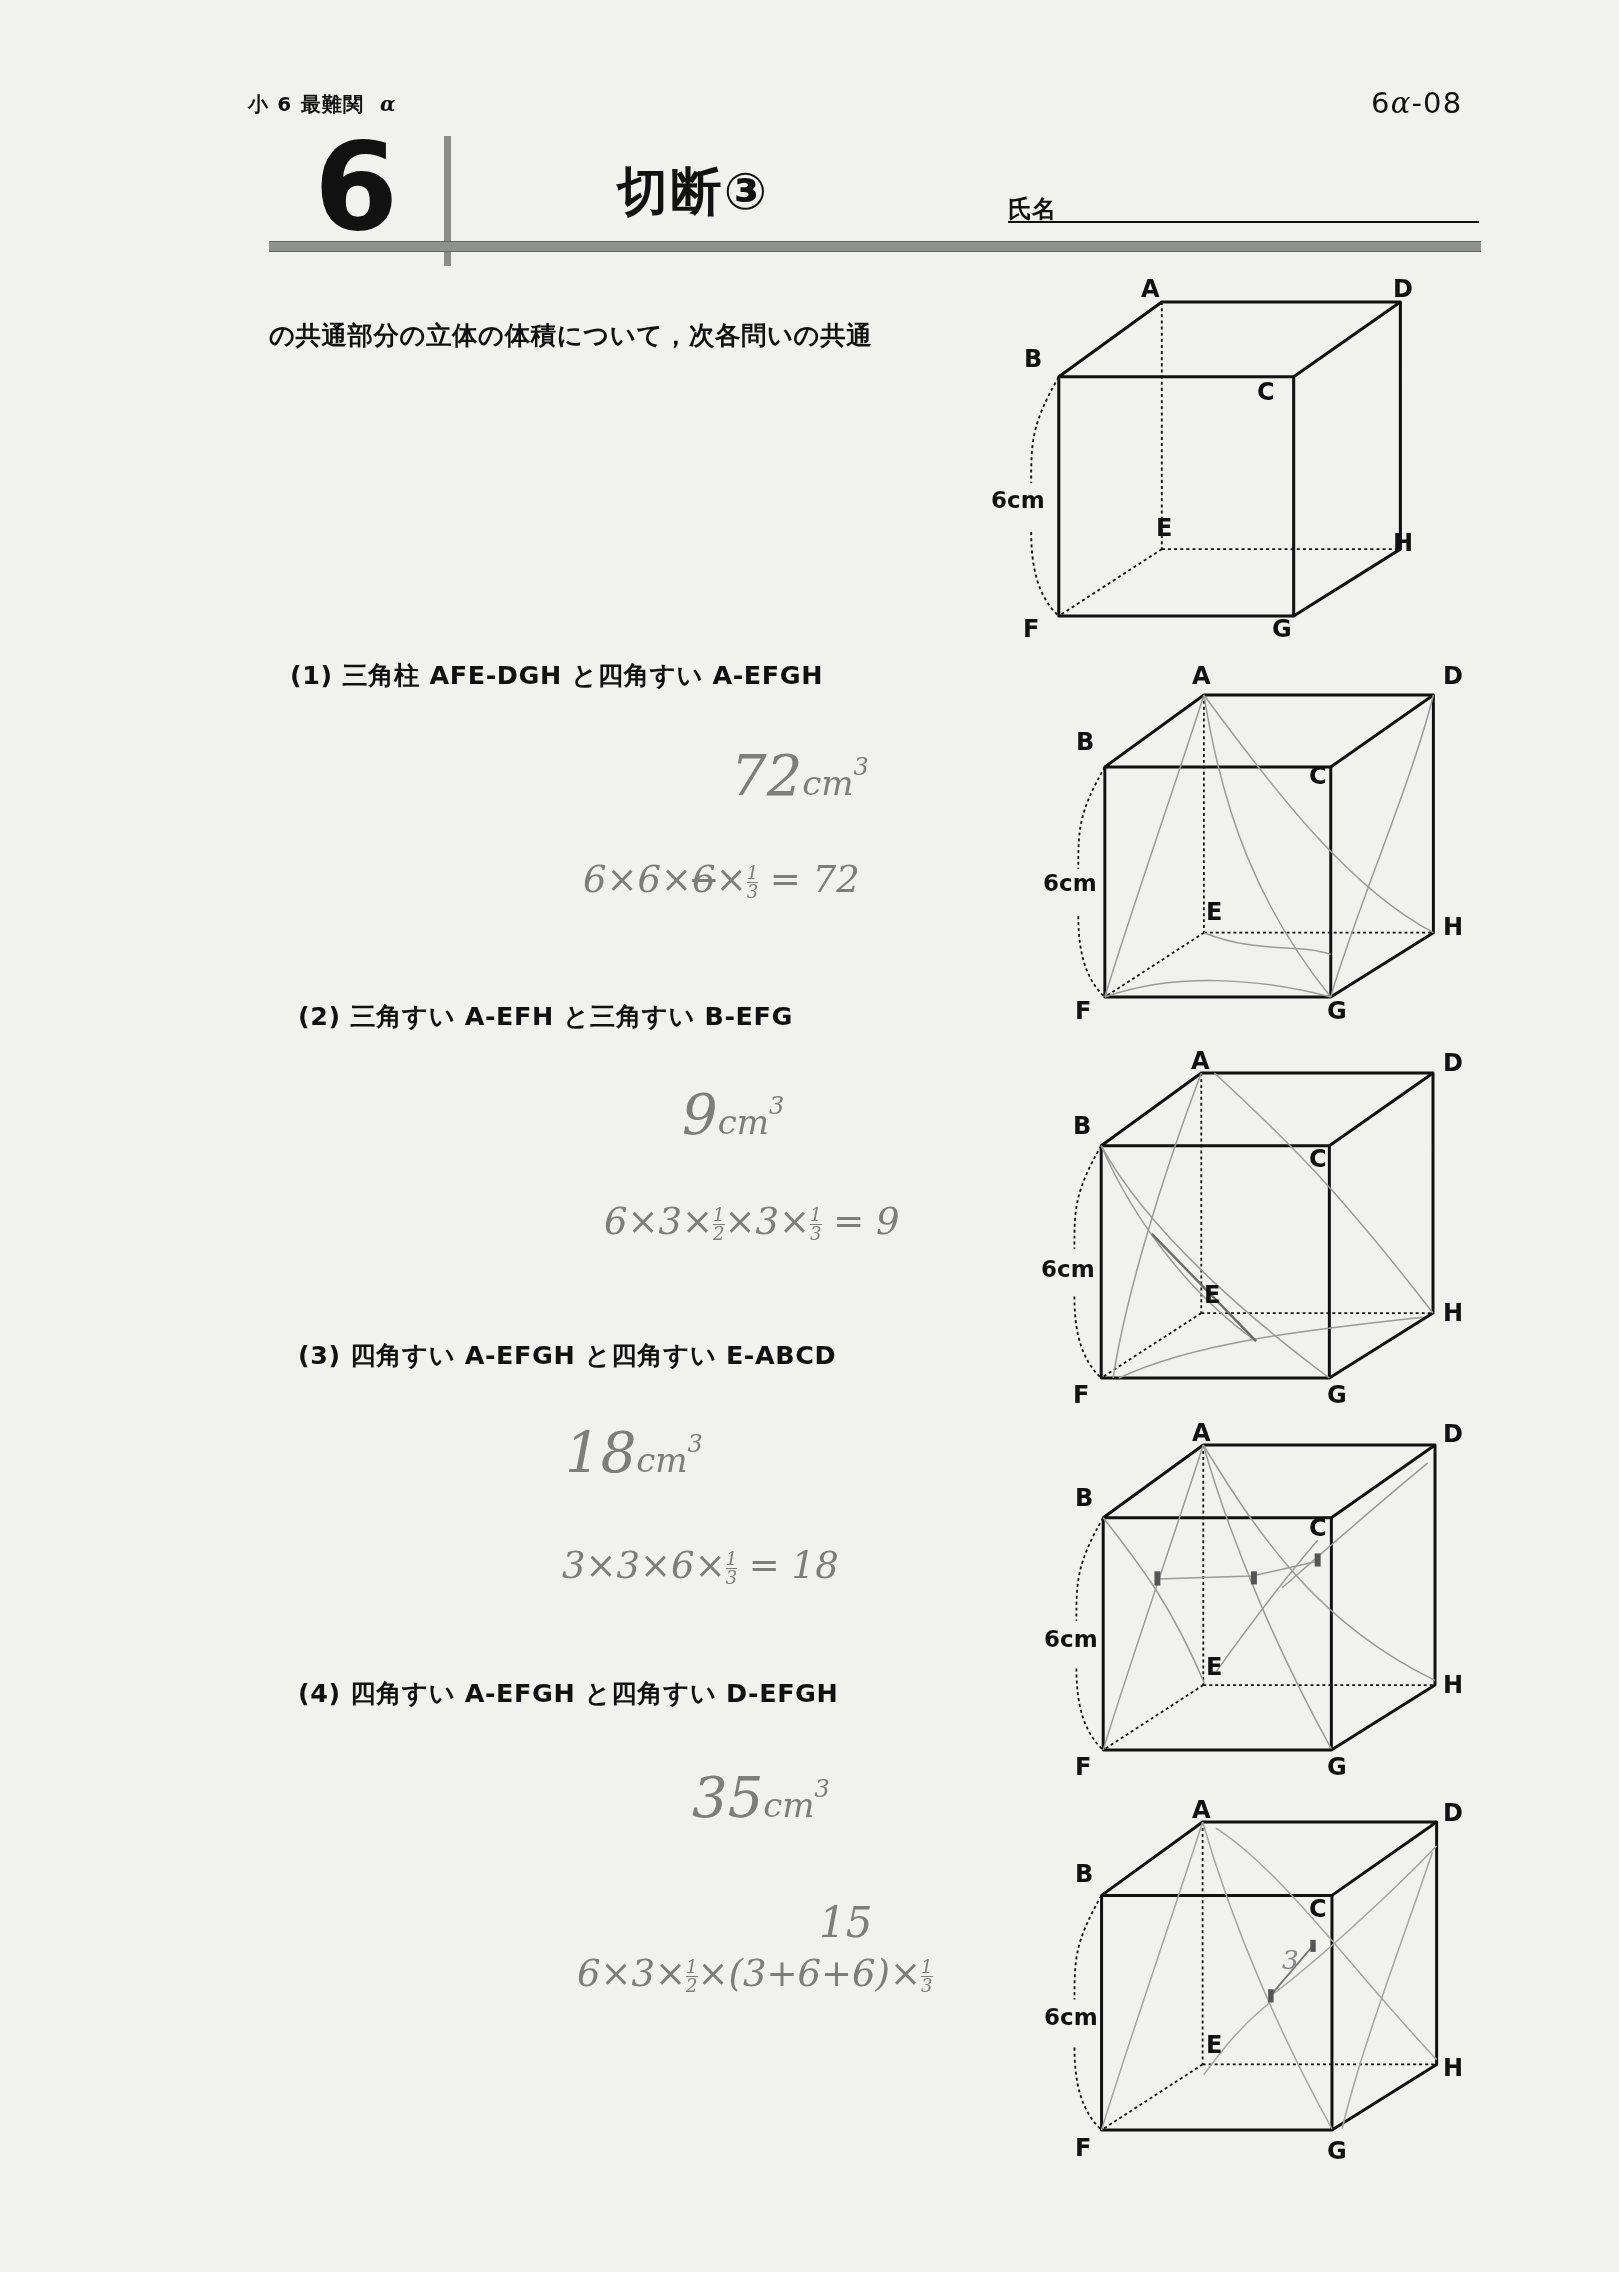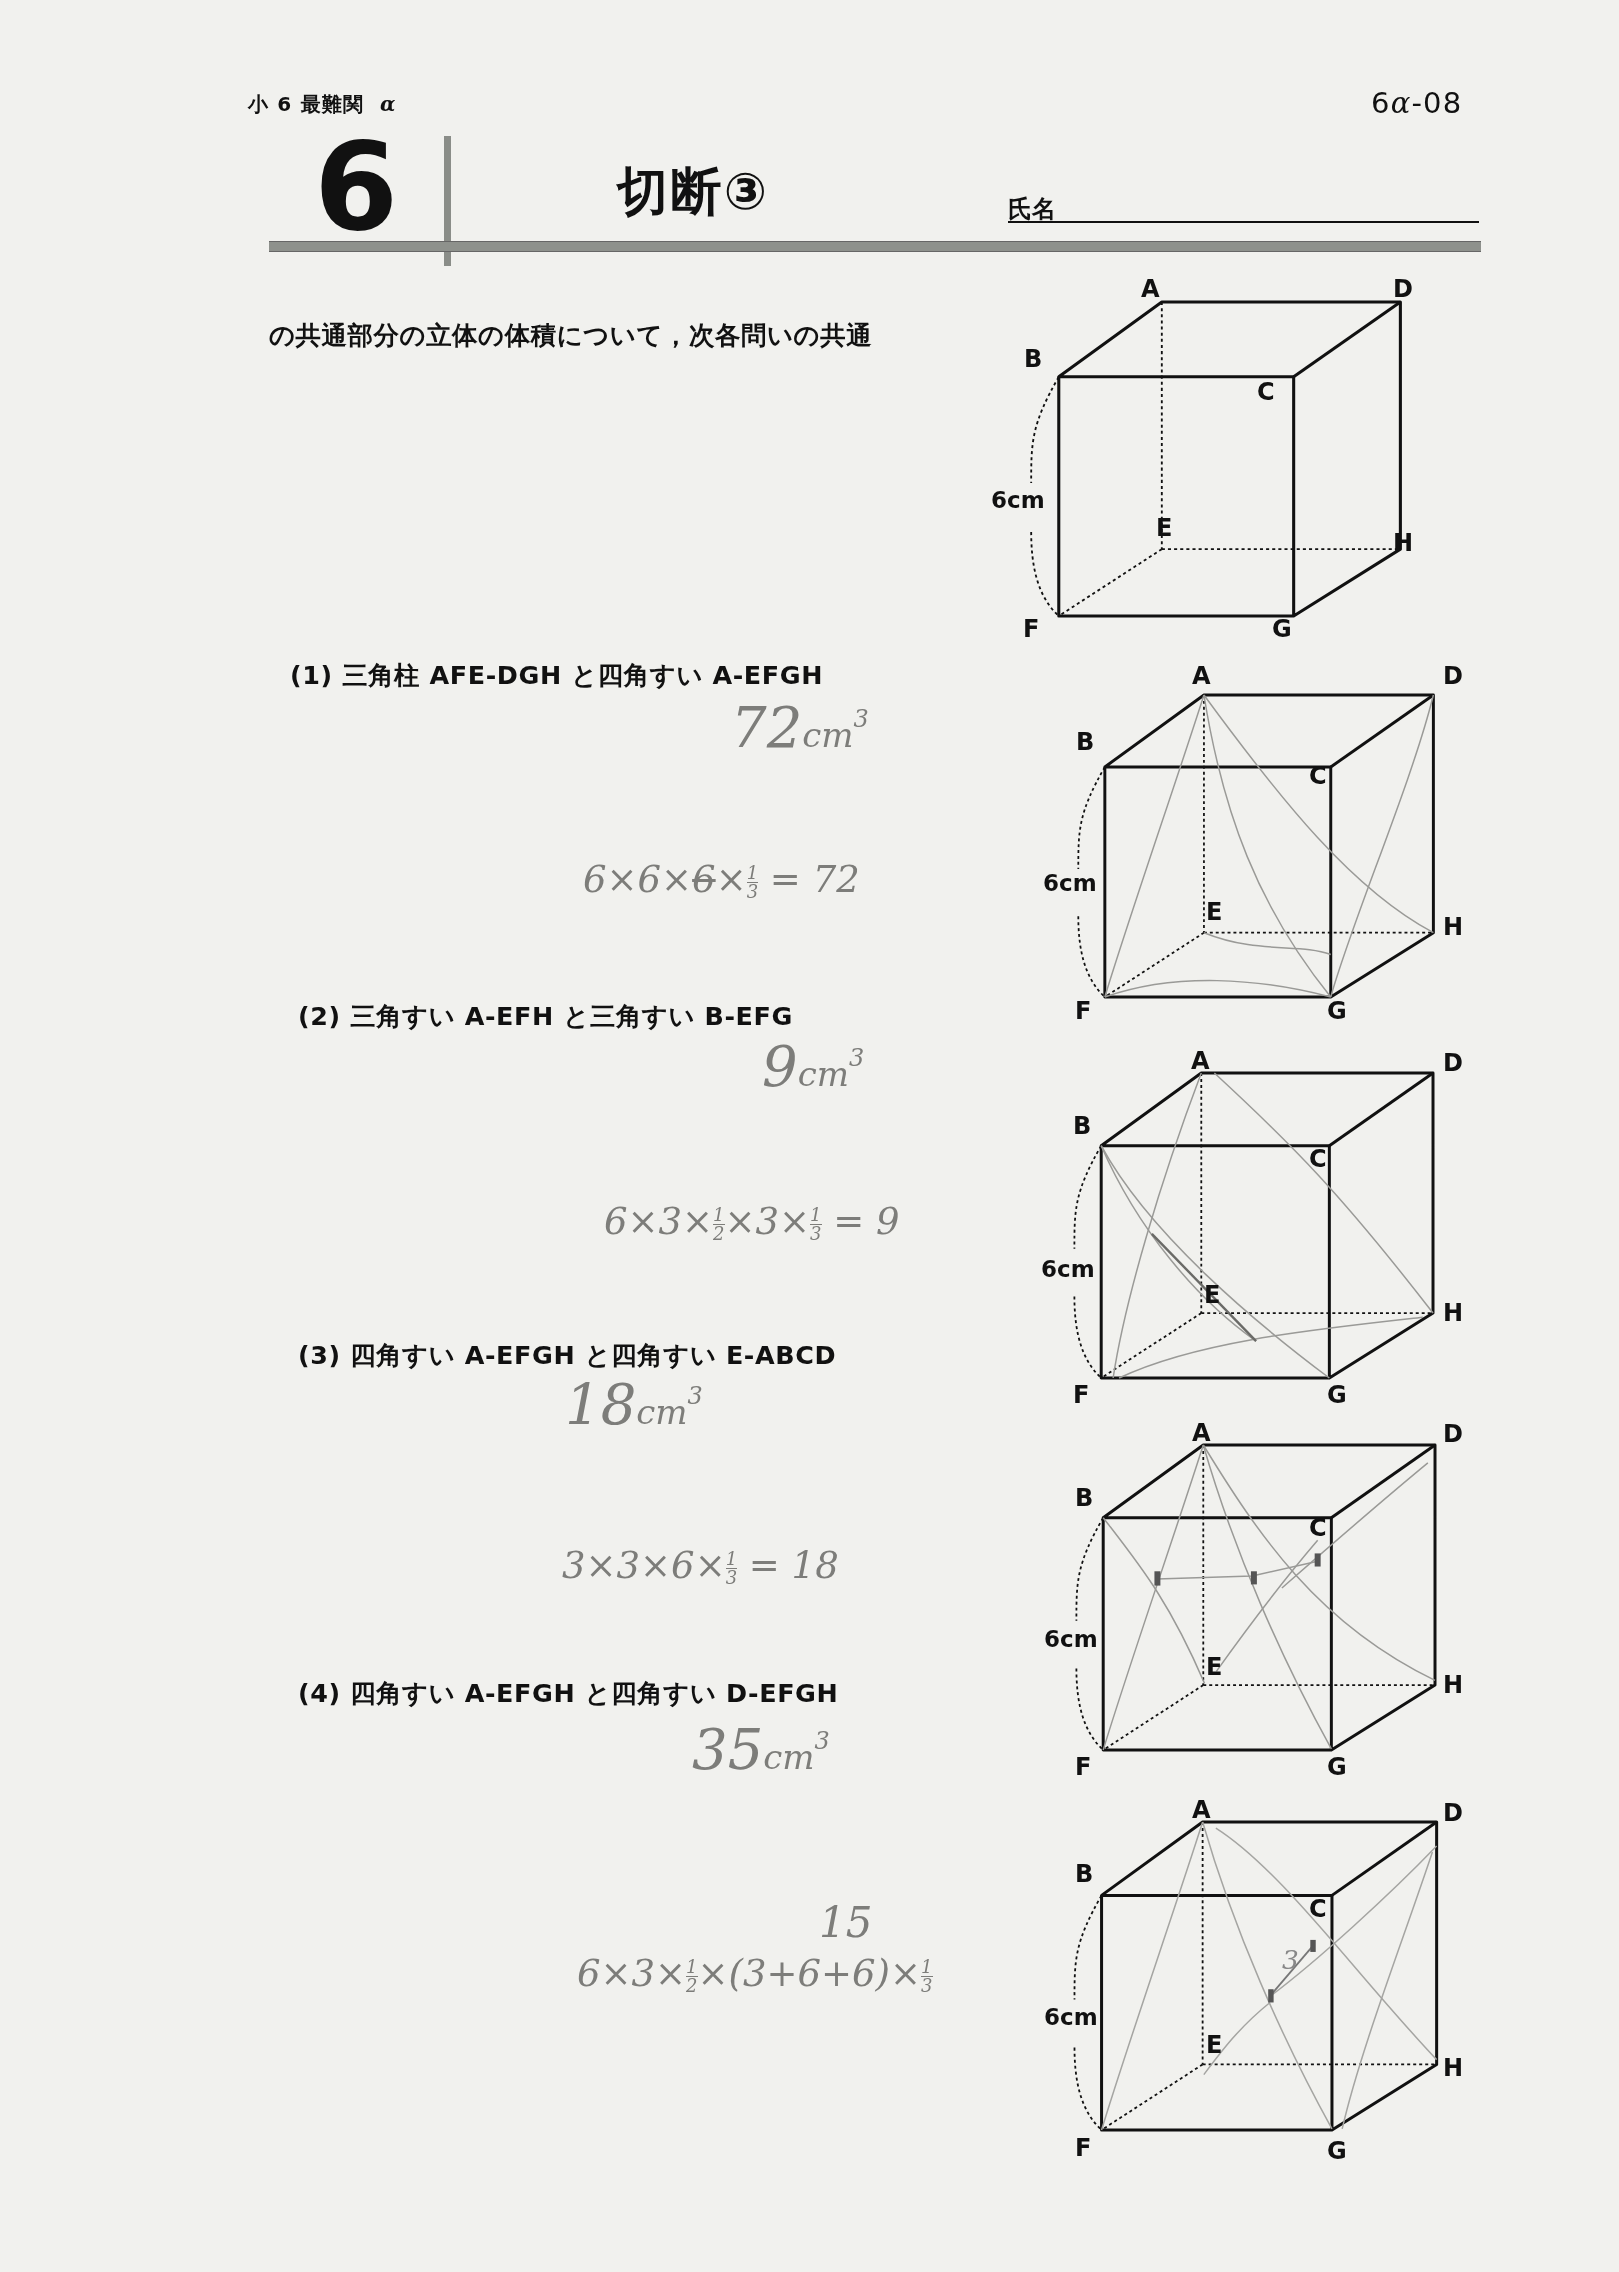--- a/index.html
+++ b/index.html
@@ -26,7 +26,7 @@
   .intro p { margin: 0; white-space: nowrap; }
   .q { font-size: 25.4px; font-weight: bold; white-space: nowrap; letter-spacing: 0.6px; margin-left: 9px; }
   .hand { font-family: "DejaVu Serif", serif; color: #7d7d7a; font-style: italic; white-space: nowrap; }
-  .answer { font-size: 56px; }
+  .answer { font-size: 56px; margin-top: 48px; }
   .answer sup { font-size: 24px; }
   .answer .unit { font-size: 34px; }
   .work { font-size: 37px; }

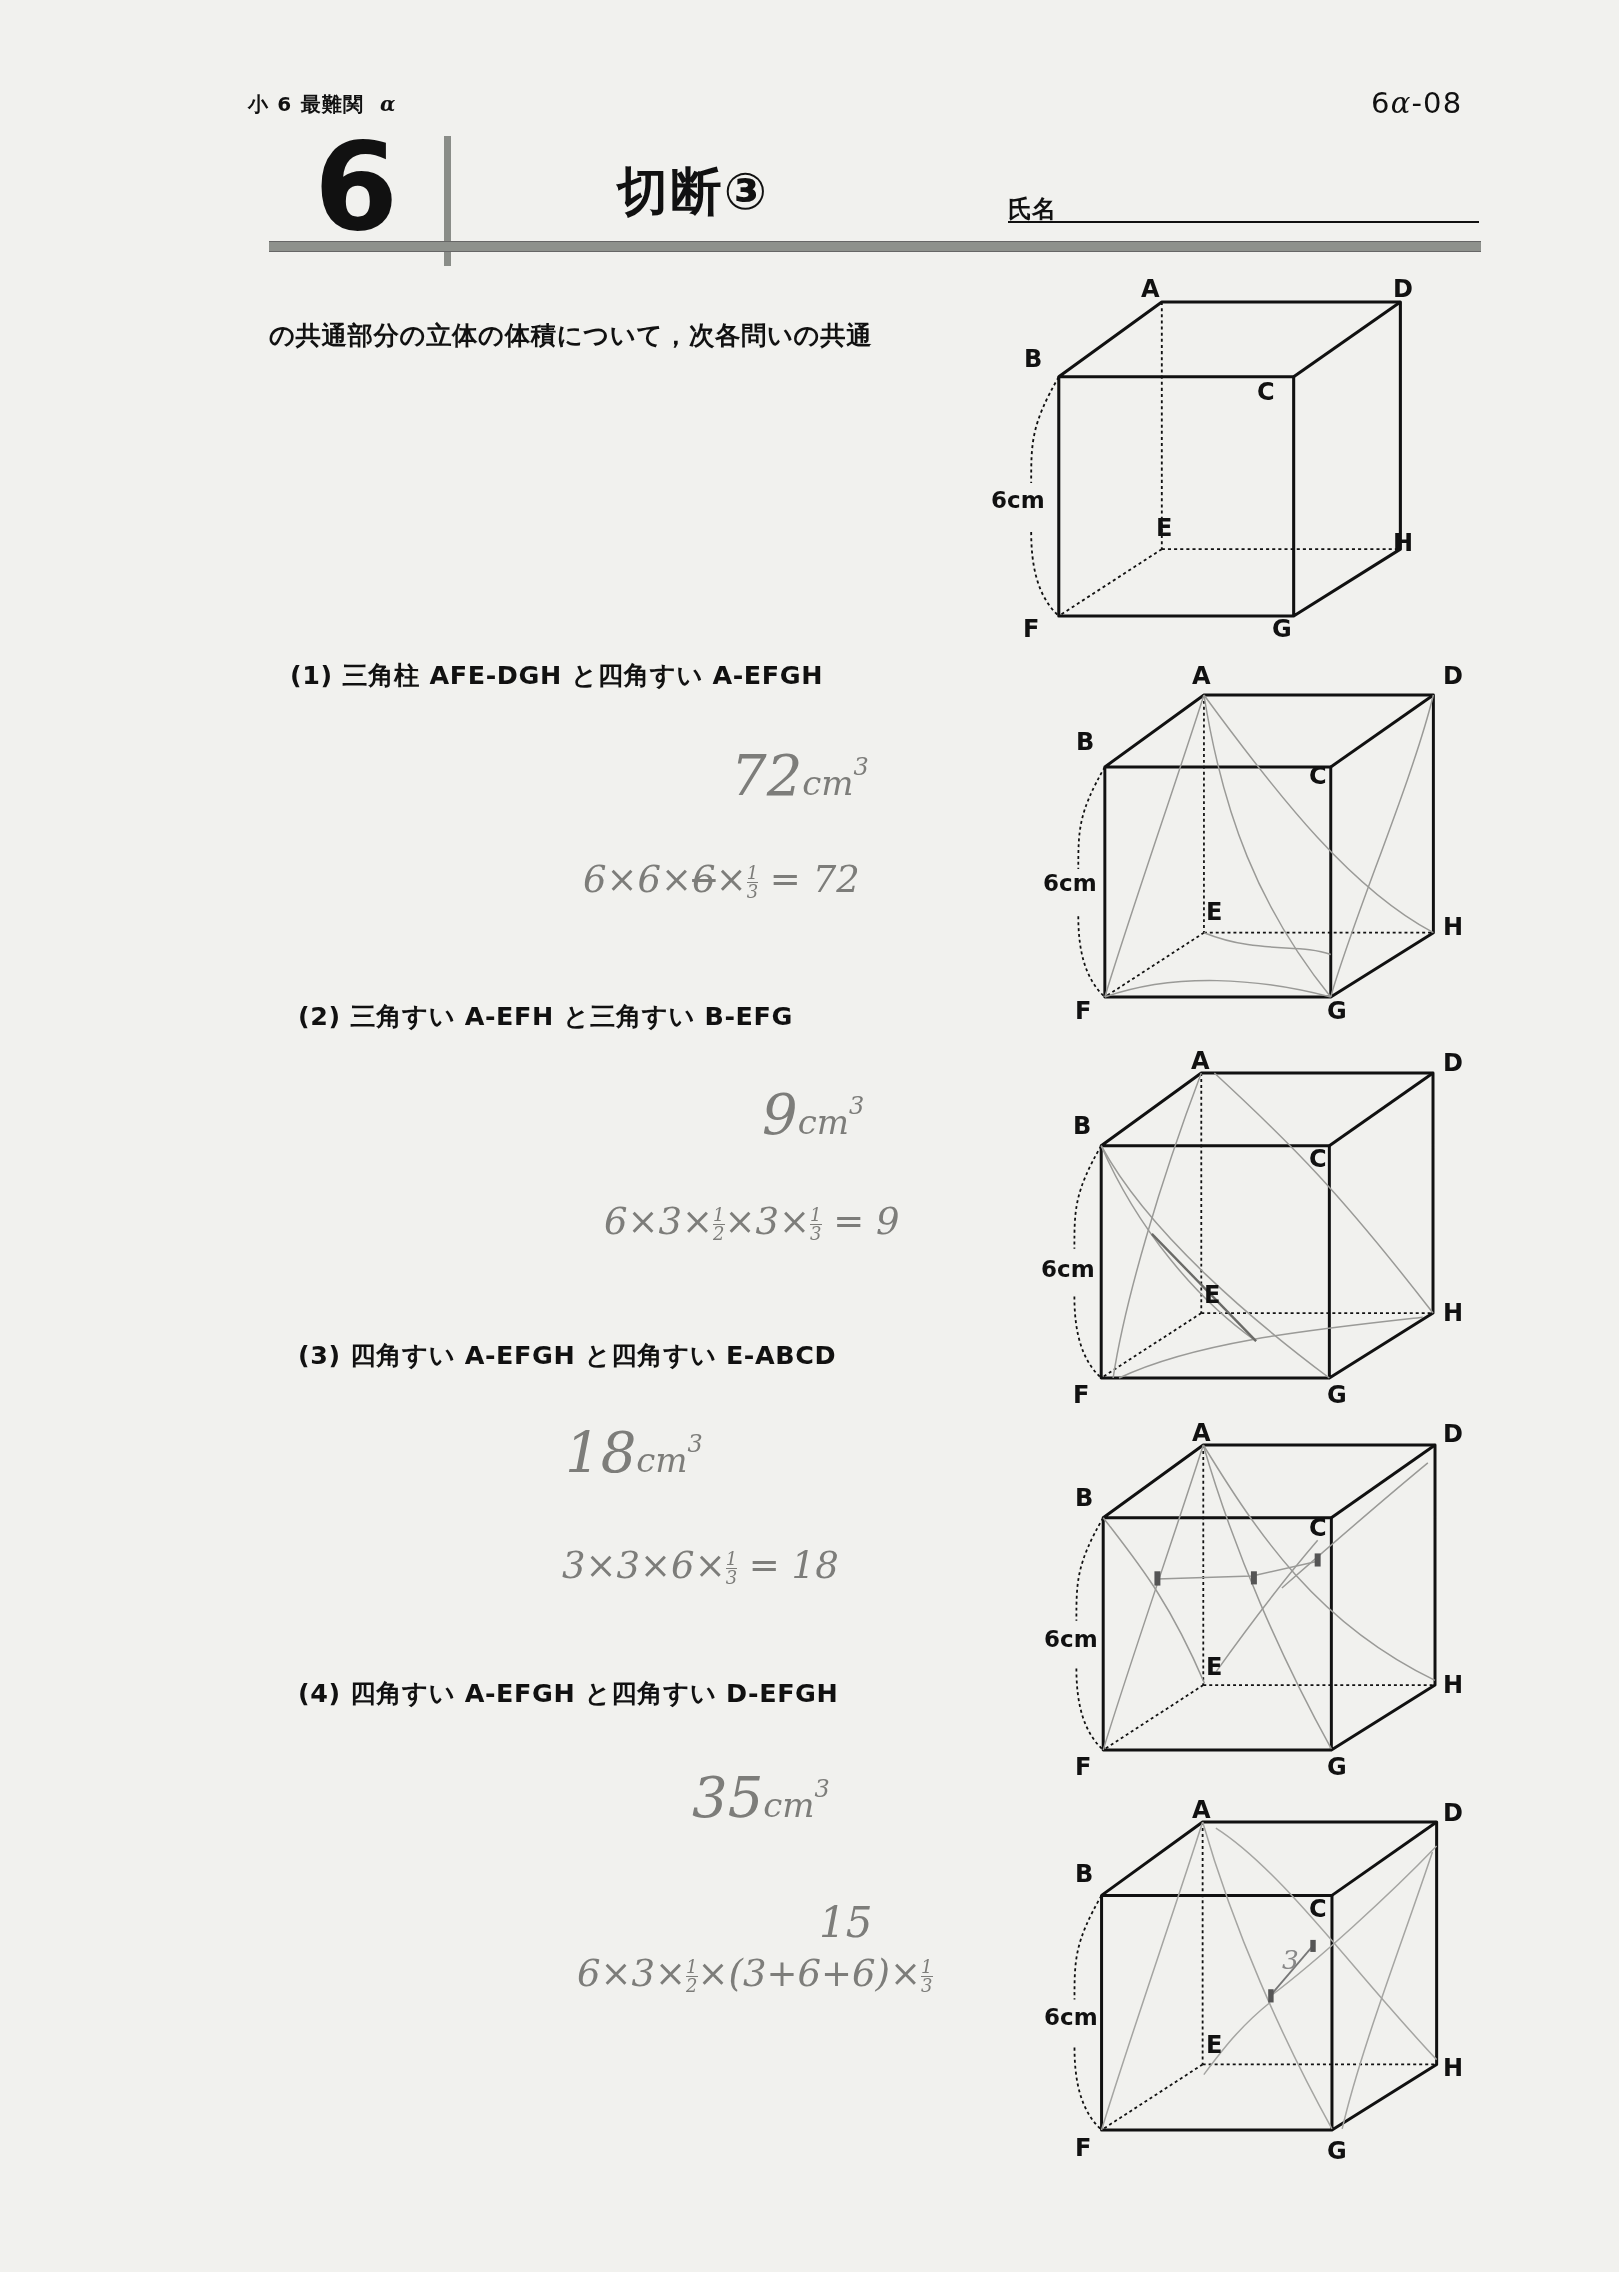--- a/index.html
+++ b/index.html
@@ -67,7 +67,7 @@
   <span>(2)</span>
   <span>三角すい A-EFH と三角すい B-EFG</span>
 </div>
-<div class="abs hand answer" style="left:762px; top:1034px;text-align:right;">
+<div class="abs hand answer" style="left:682px; top:1034px;text-align:right;">
   <span>9</span><span class="unit">cm</span><sup>3</sup>
 </div>
 <div class="abs hand work" style="left:604px; top:1200px;">

